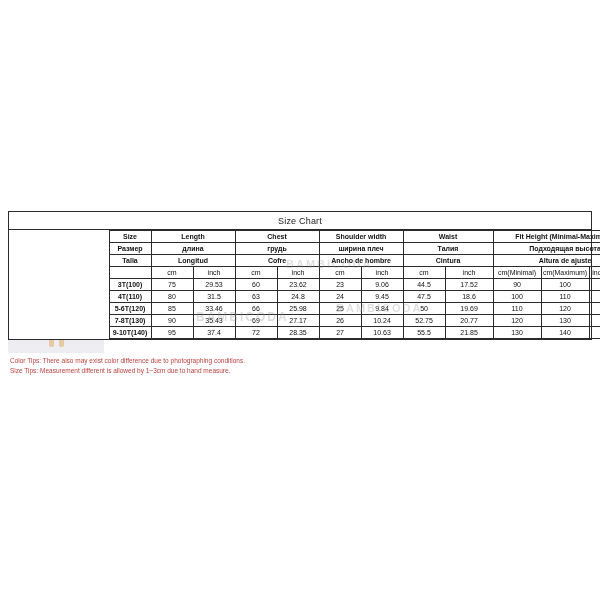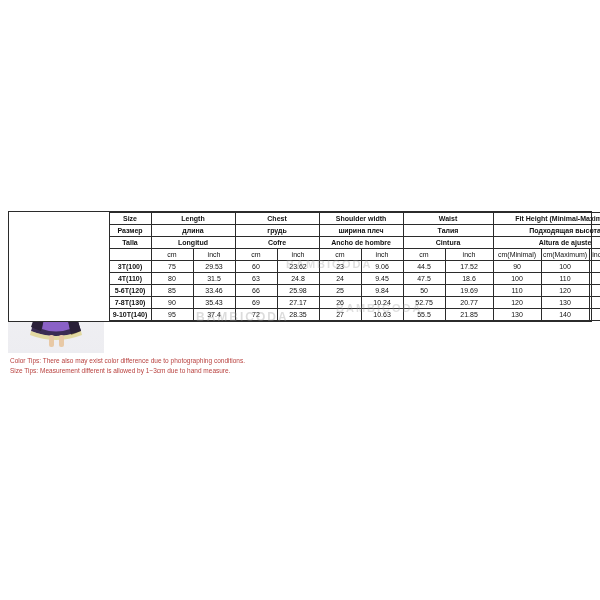--- a/index.html
+++ b/index.html
@@ -147,6 +147,7 @@
   </div>
 
   <div class="chart">
+    <div class="chart-title">Size Chart</div>
 
     <table class="sizes">
       <colgroup>

